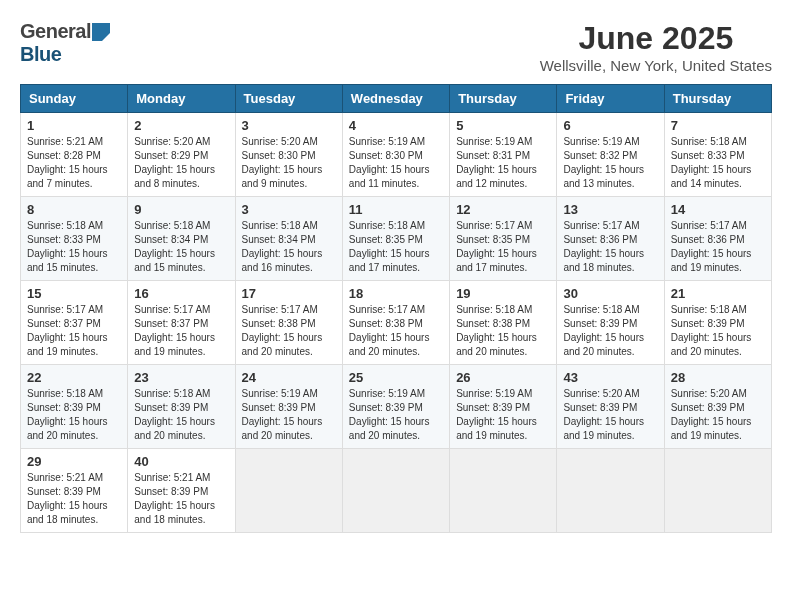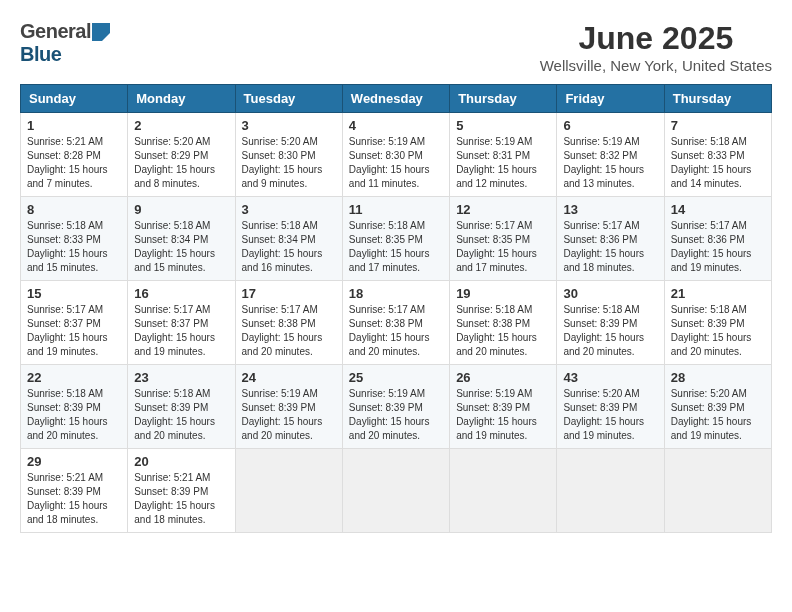--- a/index.html
+++ b/index.html
@@ -249,7 +249,7 @@
           <div class="day-info">Sunrise: 5:21 AM<br>Sunset: 8:39 PM<br>Daylight: 15 hours and 18 minutes.</div>
         </td>
         <td>
-          <span class="day-number">20</span>
+          <span class="day-number">40</span>
           <div class="day-info">Sunrise: 5:21 AM<br>Sunset: 8:39 PM<br>Daylight: 15 hours and 18 minutes.</div>
         </td>
         <td class="empty-cell"></td>

